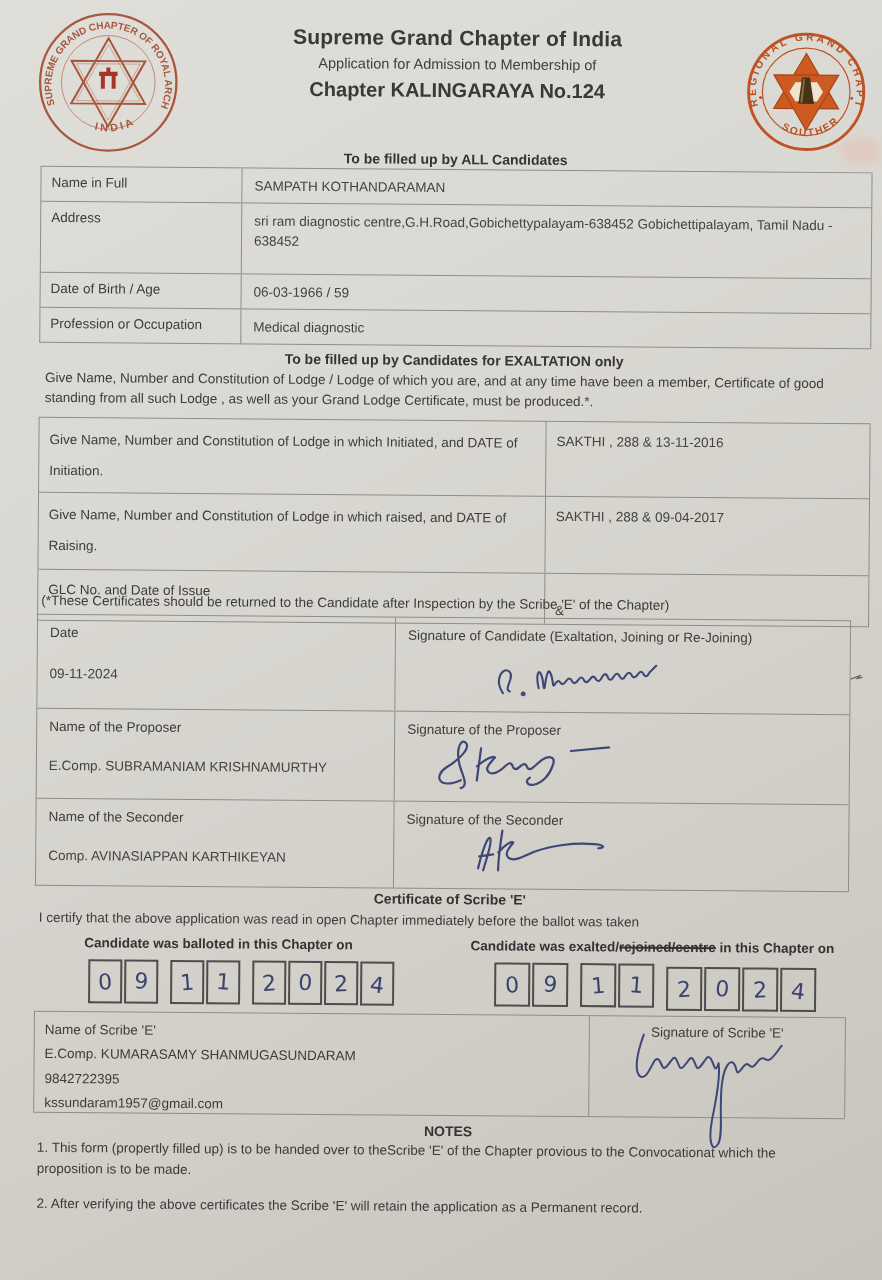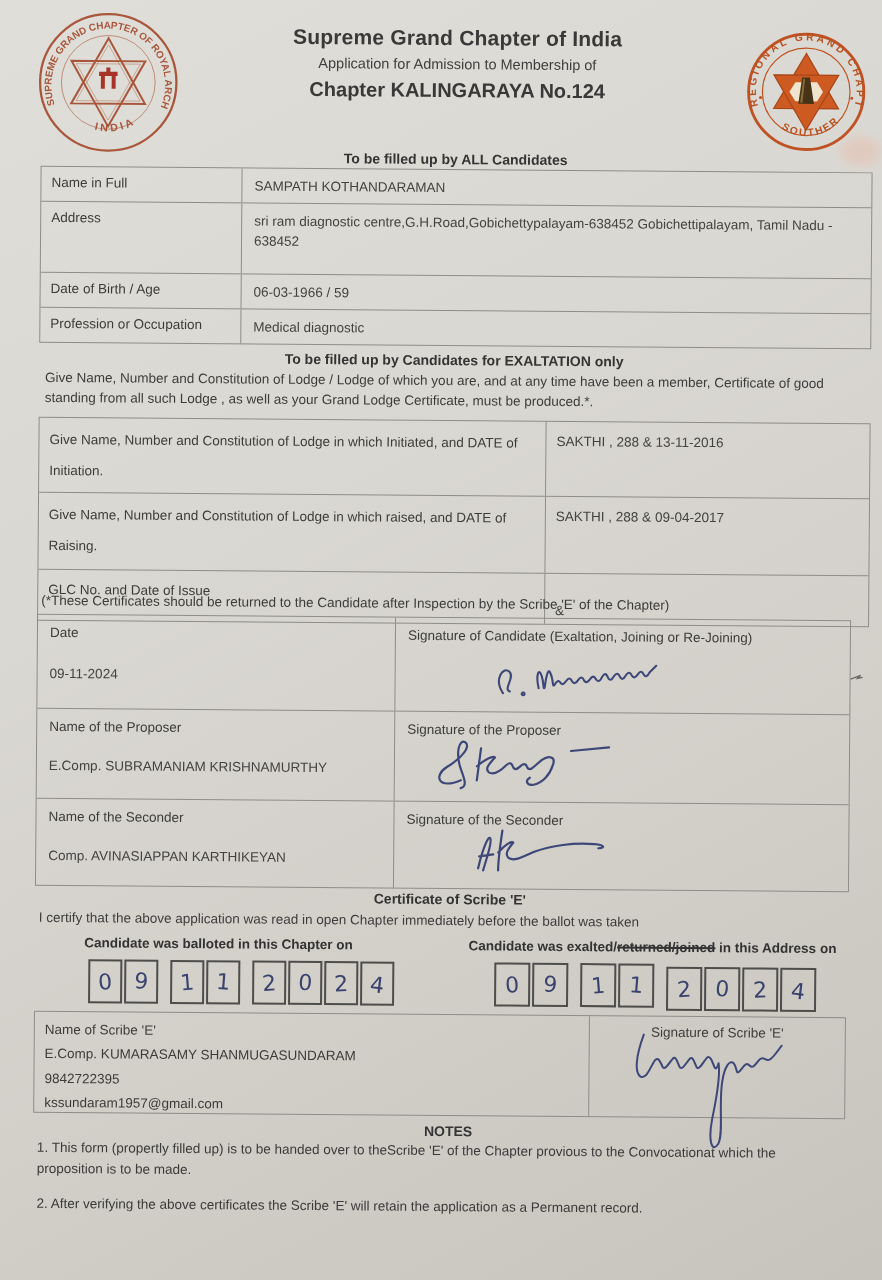--- a/index.html
+++ b/index.html
@@ -217,7 +217,7 @@
 
   <div class="abs boldlbl" style="left:62px;top:938px;width:320px;">Candidate was balloted in this Chapter on</div>
   <div class="abs boldlbl" style="left:455px;top:938px;width:402px;">
-    <span>Candidate was exalted/</span><span class="strike">returned/joined</span><span> in this Address on</span>
+    <span>Candidate was exalted/</span><span class="strike">rejoined/centre</span><span> in this Address on</span>
   </div>
 
   <div class="abs dgrow" style="left:92px;top:962px;">

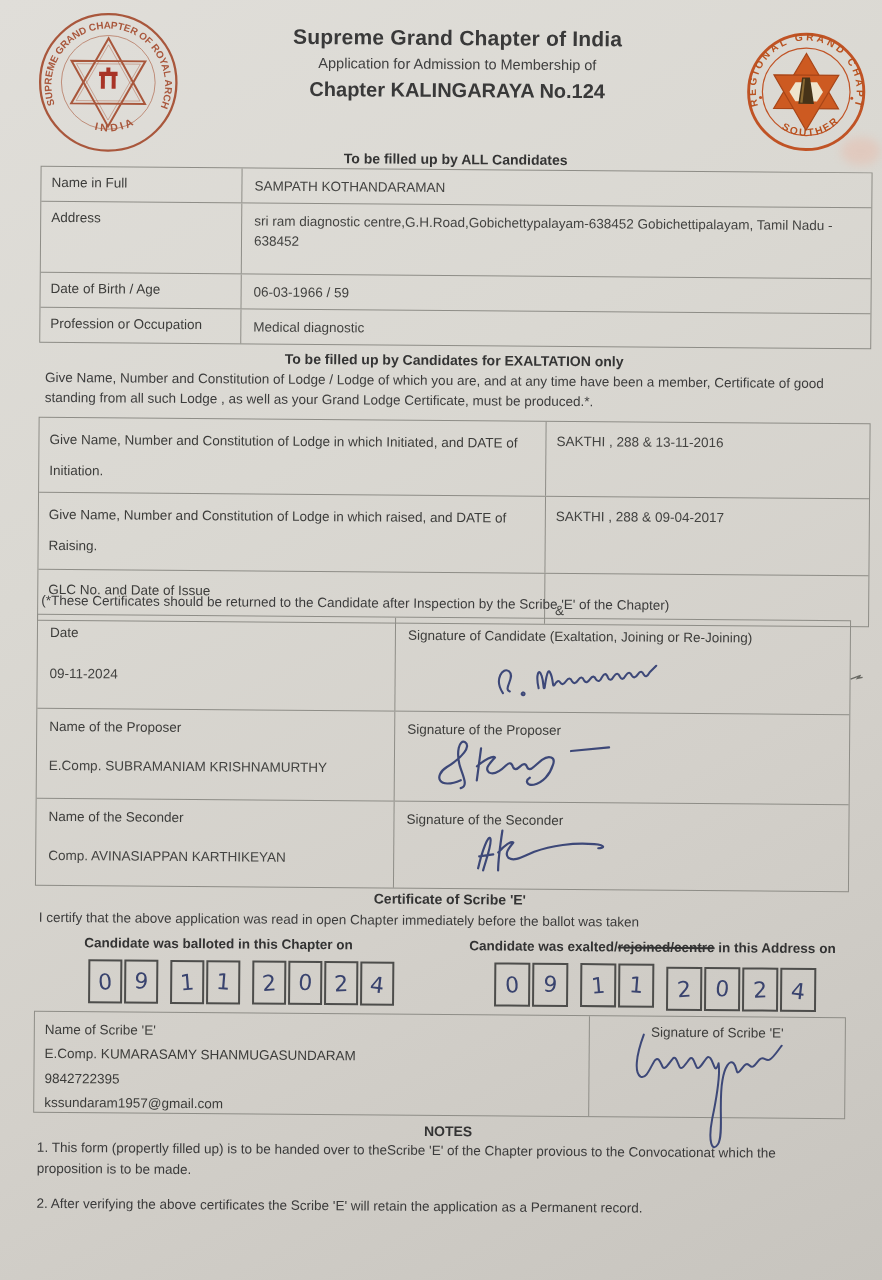--- a/index.html
+++ b/index.html
@@ -217,7 +217,7 @@
 
   <div class="abs boldlbl" style="left:62px;top:938px;width:320px;">Candidate was balloted in this Chapter on</div>
   <div class="abs boldlbl" style="left:455px;top:938px;width:402px;">
-    <span>Candidate was exalted/</span><span class="strike">rejoined/centre</span><span> in this Address on</span>
+    <span>Candidate was exalted/</span><span class="strike">rejoined/centre</span><span> in this Chapter on</span>
   </div>
 
   <div class="abs dgrow" style="left:92px;top:962px;">

